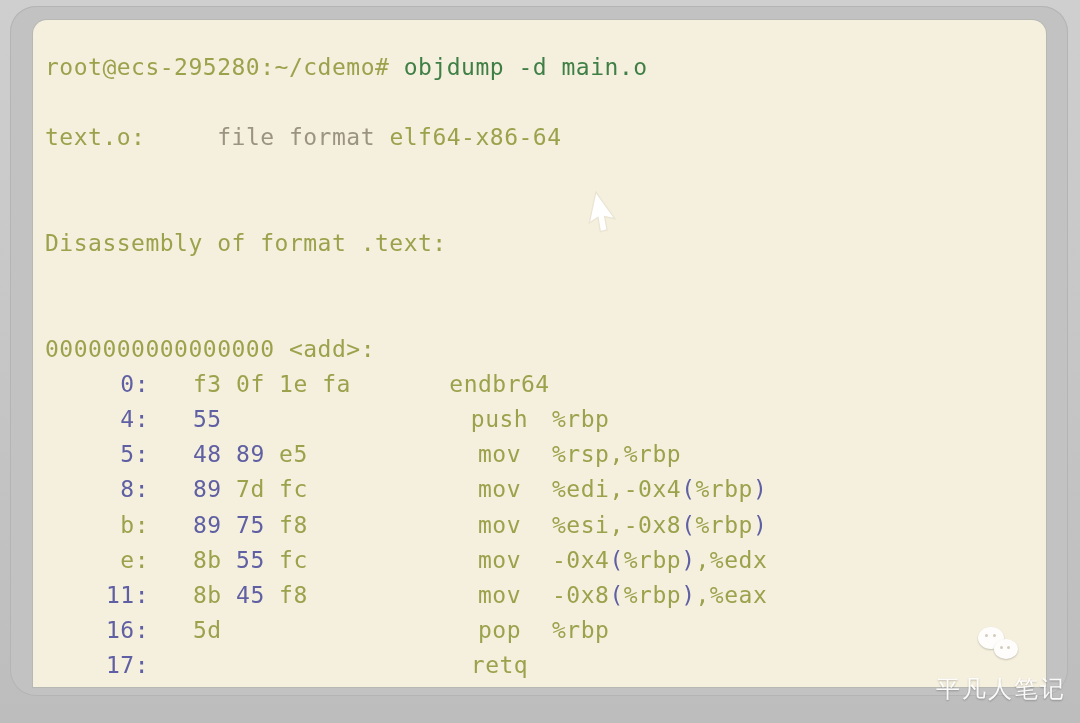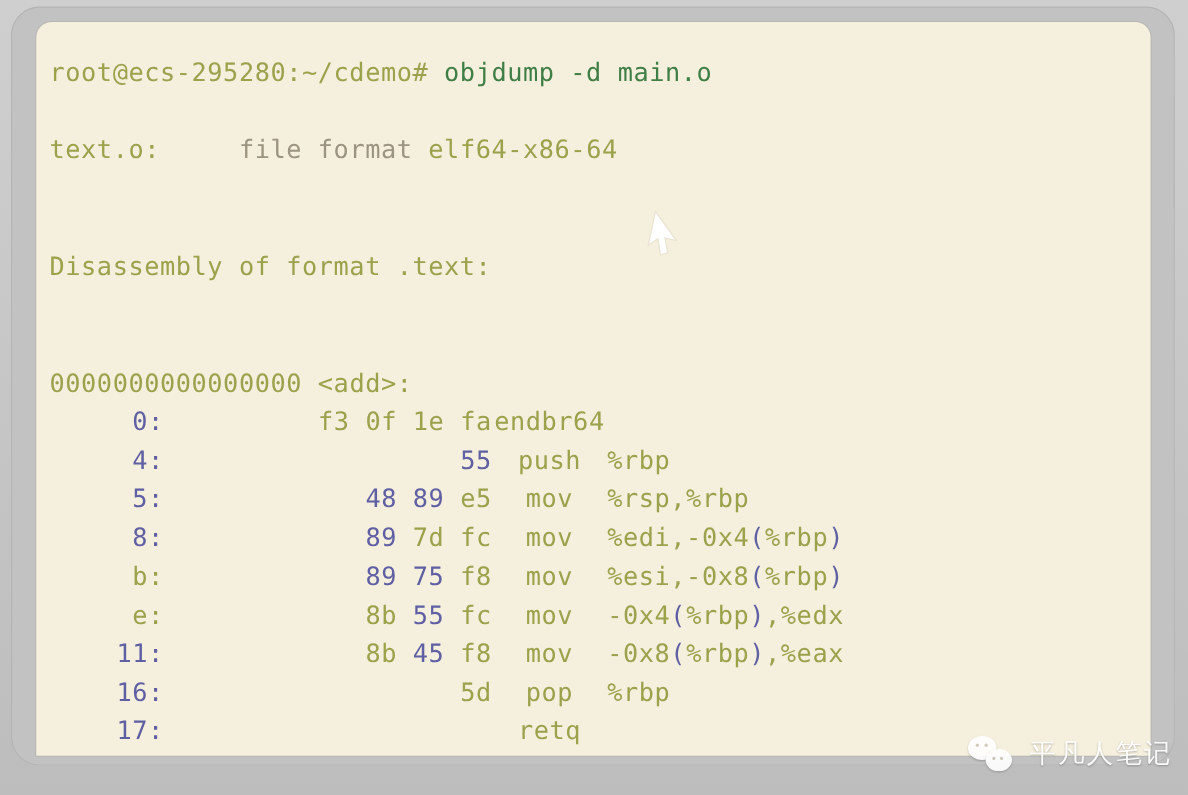--- a/index.html
+++ b/index.html
@@ -72,7 +72,7 @@
 
   
   .addr   { display: inline-block; width: 104px; text-align: right; }
-  .bytes  { display: inline-block; width: 298px; text-align: right; padding-left: 44px; box-sizing: border-box; }
+  .bytes  { display: inline-block; width: 298px; text-align: left; padding-left: 44px; box-sizing: border-box; }
   .mnem   { display: inline-block; width: 105px; text-align: center; }
   .ops    { display: inline-block; }
 

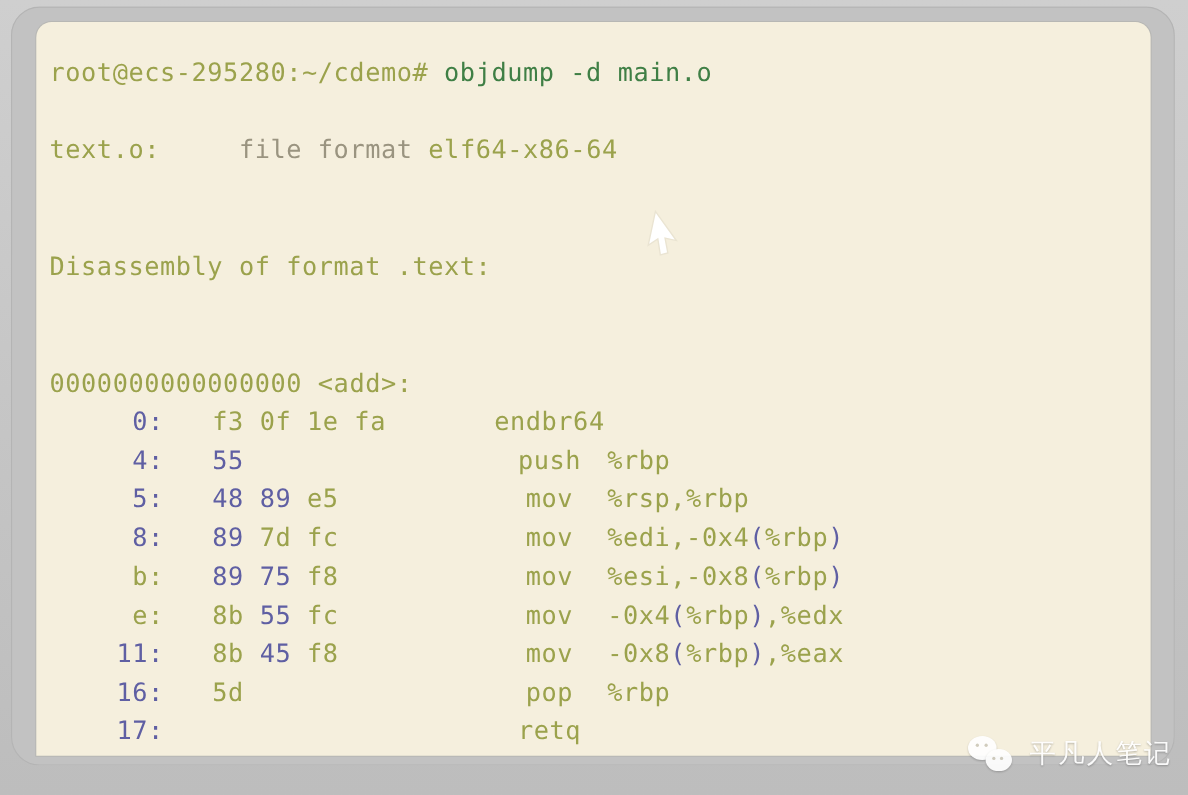--- a/index.html
+++ b/index.html
@@ -92,8 +92,10 @@
     right: 14px;
     bottom: 18px;
     display: flex;
+    align-items: center;
     gap: 10px;
     opacity: 0.92;
+    flex-direction: column;
   }
   #watermark .wm-text {
     font-family: "DejaVu Sans", sans-serif;

